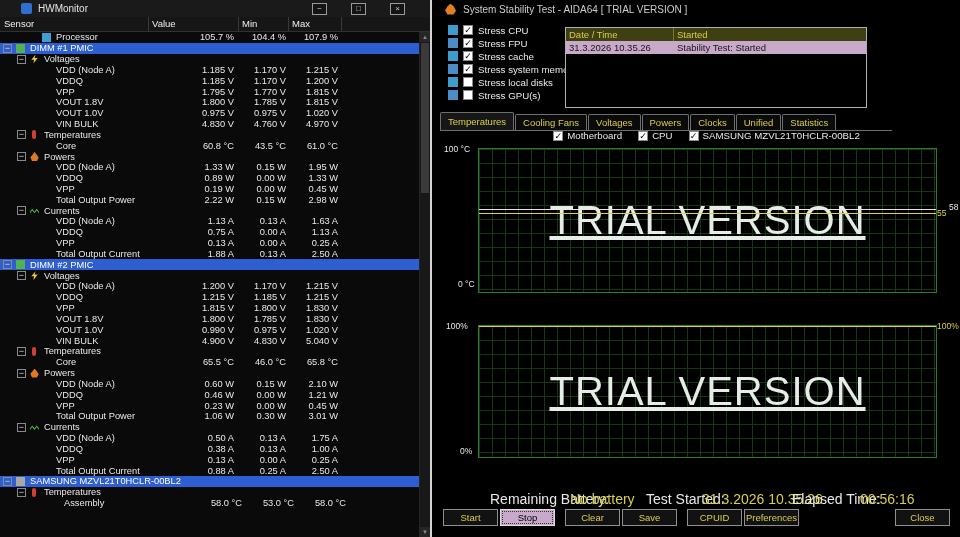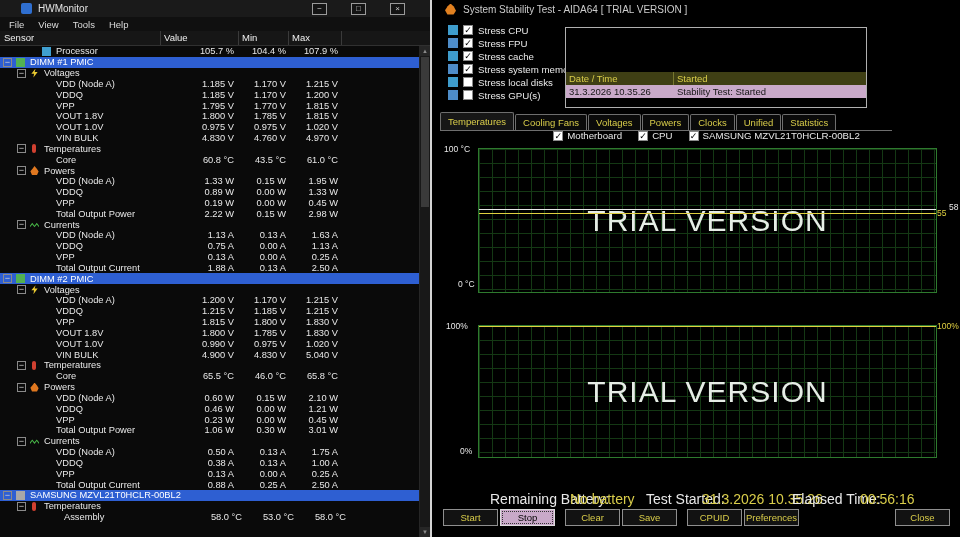--- a/index.html
+++ b/index.html
@@ -102,12 +102,6 @@
         <span class="wbtn">×</span>
       </div>
     </div>
-    <div class="hw-menubar" id="hw-menu">
-        <span class="menu-item">File</span>
-        <span class="menu-item">View</span>
-        <span class="menu-item">Tools</span>
-        <span class="menu-item">Help</span>
-      </div>
     <div class="hw-colheader">
       <span class="hch" style="left:4px">Sensor</span>
       <span class="hch b" style="left:160px;width:74px">Value</span>

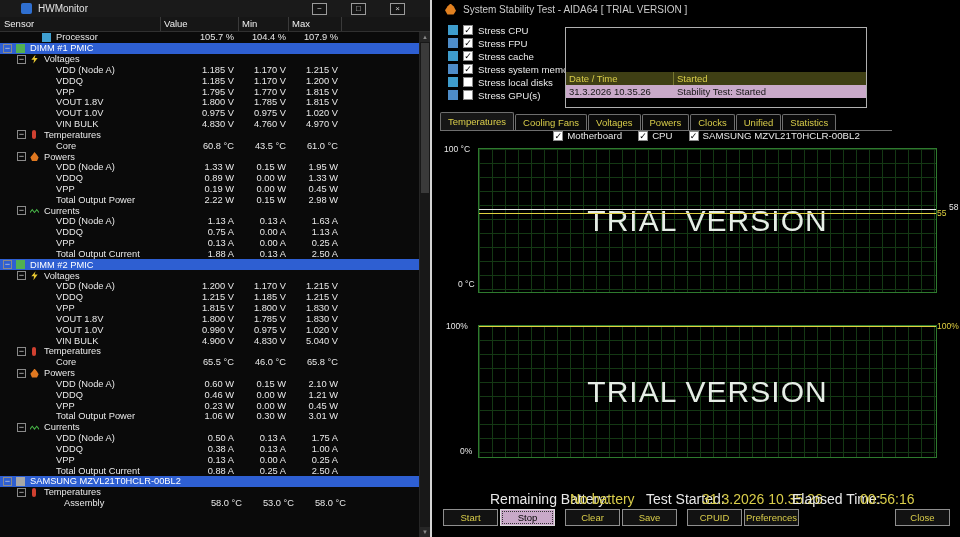--- a/index.html
+++ b/index.html
@@ -104,7 +104,7 @@
     </div>
     <div class="hw-colheader">
       <span class="hch" style="left:4px">Sensor</span>
-      <span class="hch b" style="left:160px;width:74px">Value</span>
+      <span class="hch b" style="left:148px;width:74px">Value</span>
       <span class="hch b" style="left:238px;width:46px">Min</span>
       <span class="hch b" style="left:288px;width:50px">Max</span>
       <span class="hch b" style="left:341px;width:2px"></span>

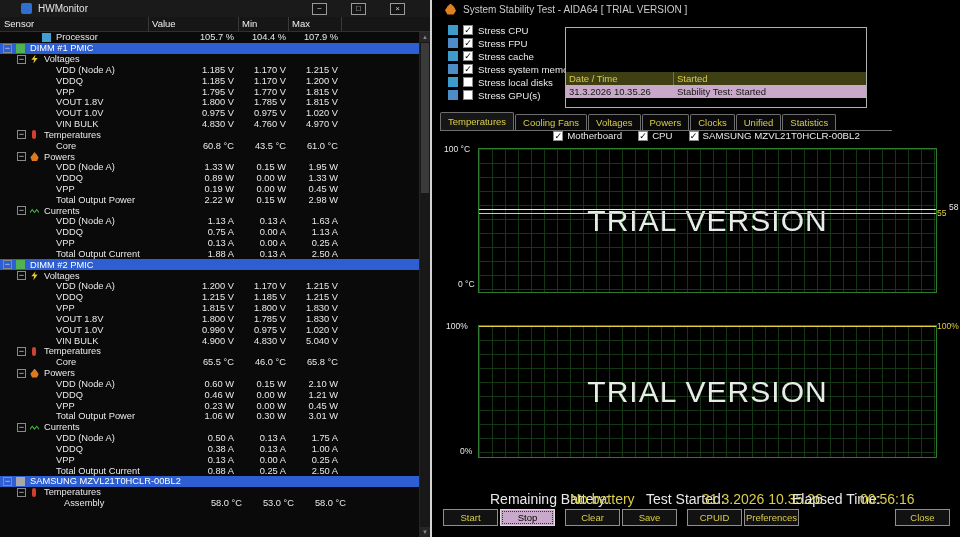--- a/index.html
+++ b/index.html
@@ -59,7 +59,7 @@
 .si-gpu{background:#4e8cc8;}
 .cb{width:10px;height:10px;background:#fff;border:1px solid #8a8a8a;box-sizing:border-box;font-size:9px;line-height:8px;text-align:center;color:#000;flex:none;}
 .log-table{position:absolute;left:133px;top:9px;width:300px;height:79px;border:1px solid #b0b0b0;background:#000;font-size:9.5px;overflow:hidden;}
-.log-head{display:flex;height:13px;background:#3f3f14;color:#d9cd4a;margin-top:44px;}
+.log-head{display:flex;height:13px;background:#3f3f14;color:#d9cd4a;}
 .log-head .lc1{border-right:1px solid #77772e;}
 .lc1{width:108px;padding-left:3px;box-sizing:border-box;flex:none;line-height:13px;white-space:nowrap;}
 .lc2{flex:1;padding-left:3px;line-height:13px;white-space:nowrap;}

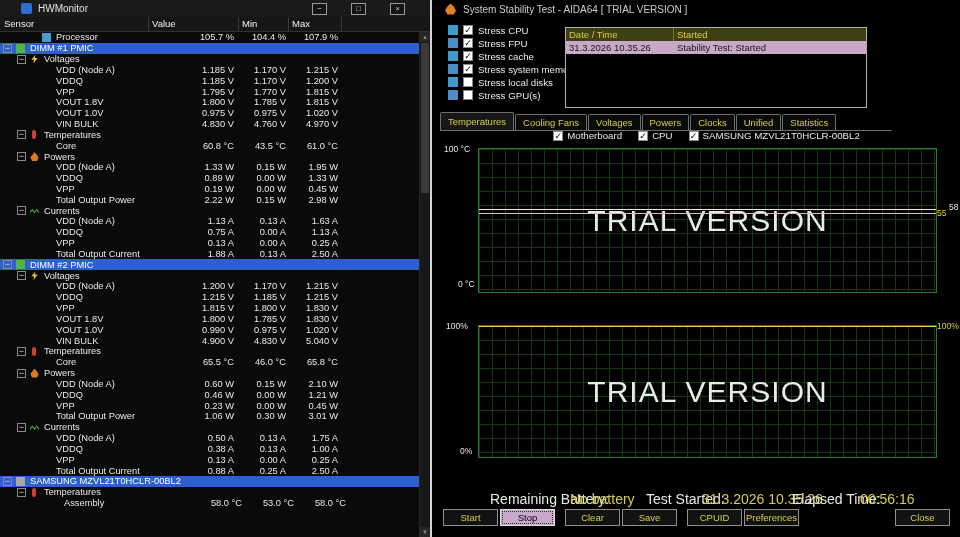--- a/index.html
+++ b/index.html
@@ -74,7 +74,7 @@
                   repeating-linear-gradient(to bottom,#143814 0 1px,transparent 1px 14px);}
 .plot1{left:46px;top:130px;width:457px;height:143px;}
 .plot2{left:46px;top:307px;width:457px;height:131px;}
-.wm{position:absolute;inset:0;display:flex;align-items:center;justify-content:center;color:#e6ede6;font-size:30px;letter-spacing:1px;z-index:1;}
+.wm{position:absolute;inset:0;display:flex;align-items:center;justify-content:center;color:#e6ede6;font-size:40px;letter-spacing:1px;z-index:1;text-decoration:underline;}
 .trace{position:absolute;left:0;right:0;height:1px;z-index:2;}
 .ylab{position:absolute;color:#e8e8e8;font-size:8.5px;white-space:nowrap;}
 .rlab{position:absolute;font-size:8.5px;white-space:nowrap;}

